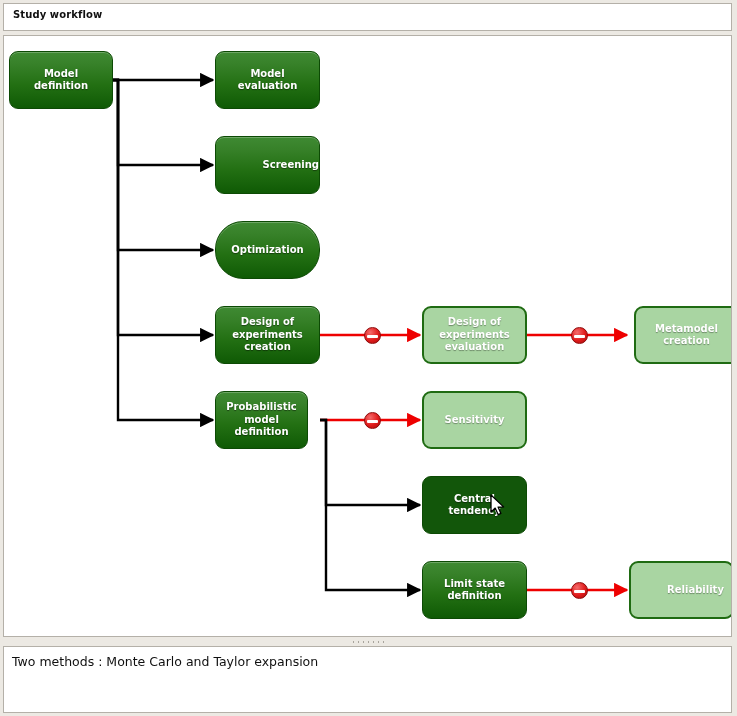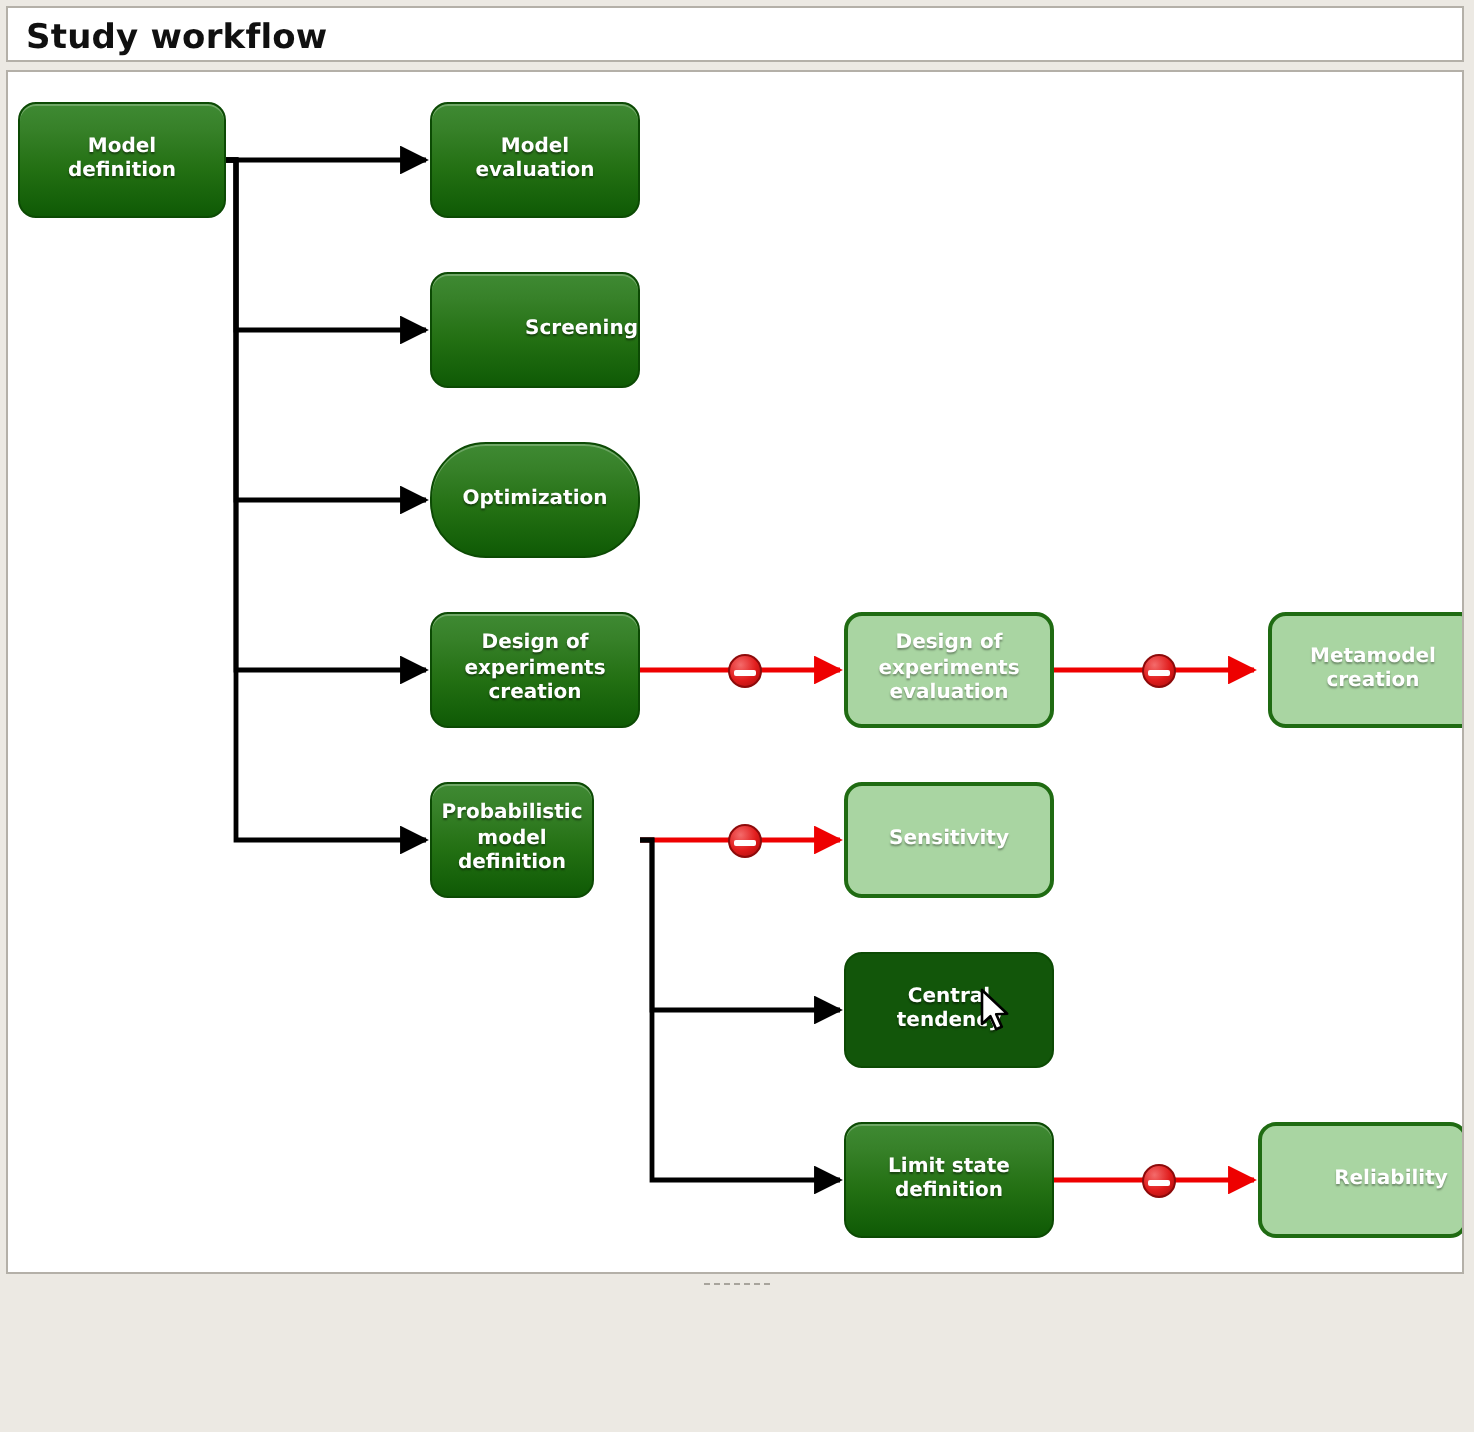--- a/index.html
+++ b/index.html
@@ -26,7 +26,7 @@
   #title-text {
     position: absolute;
     left: 9px; top: 5px;
-    font-size: 17px;
+    font-size: 10px;
     font-weight: bold;
     color: #101010;
     letter-spacing: 0.1px;

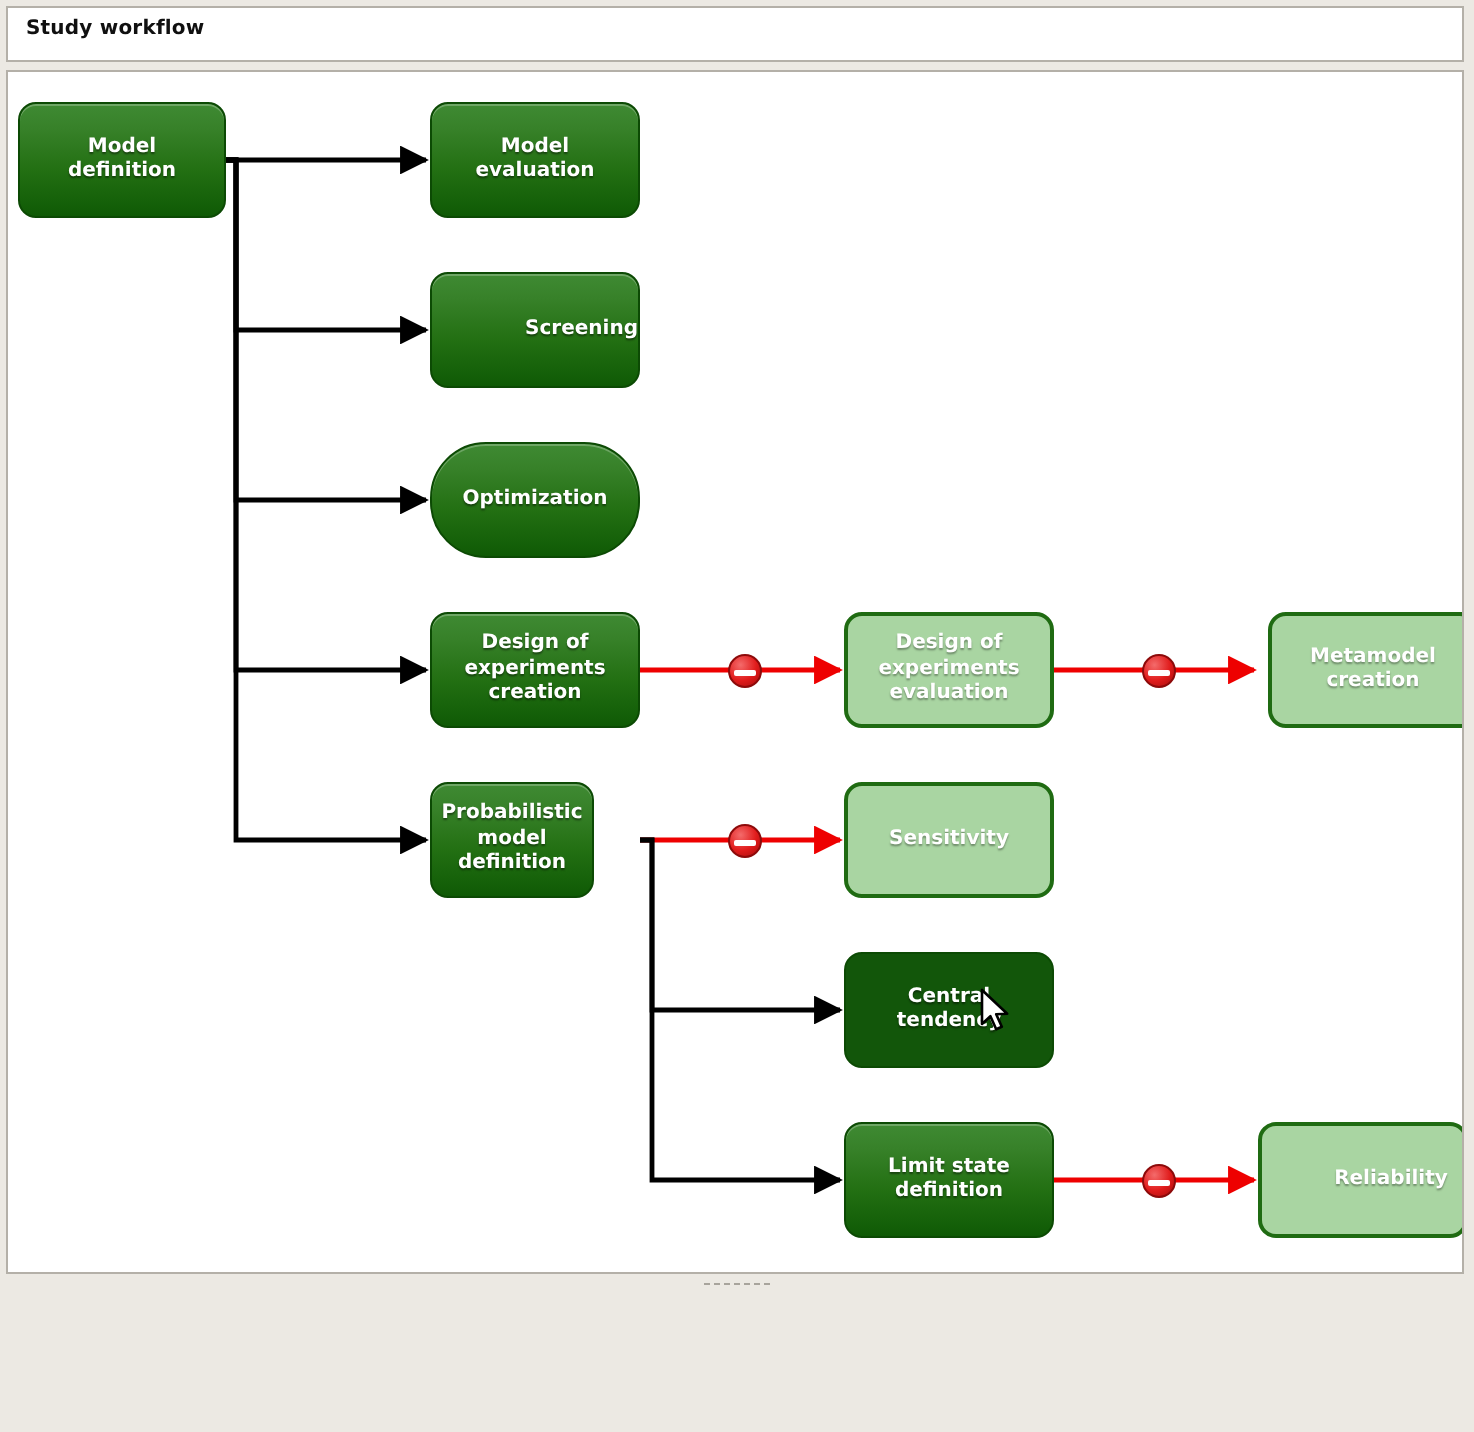--- a/index.html
+++ b/index.html
@@ -197,7 +197,7 @@
           <div class="node dark" style="left: 211px; top: 270px; width: 105px; height: 58px;">
             <span>Design of<br>experiments<br>creation</span>
           </div>
-          <div class="node dark" style="left: 211px; top: 355px; width: 82px; height: 58px;">
+          <div class="node dark" style="left: 211px; top: 355px; width: 93px; height: 58px;">
             <span>Probabilistic<br>model<br>definition</span>
           </div>
           <div class="node light" style="left: 418px; top: 270px; width: 105px; height: 58px;">

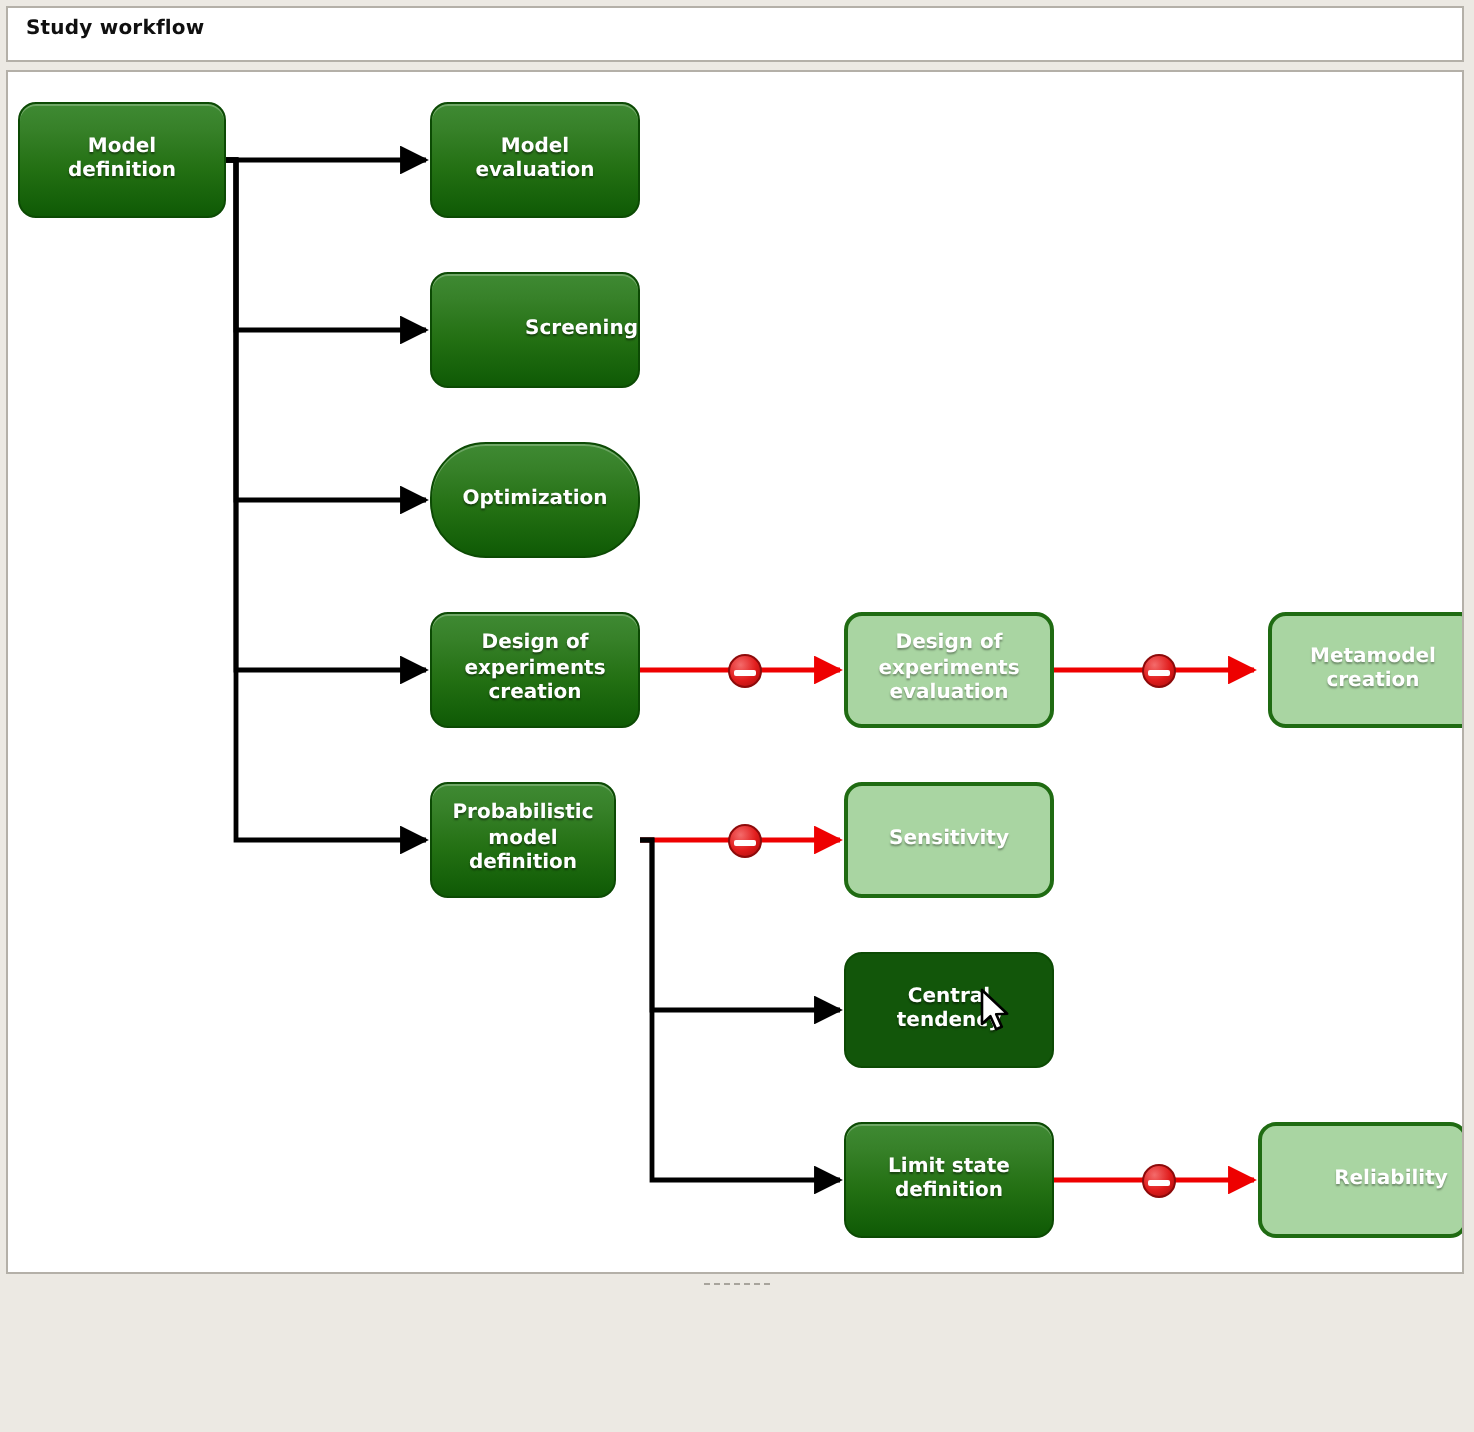--- a/index.html
+++ b/index.html
@@ -236,6 +236,9 @@
     <div id="splitter-grip"></div>
   </div>
 
+  <div id="desc-panel">
+    <div id="desc-text">Two methods : Monte Carlo and Taylor expansion</div>
+  </div>
 
 </div>
 

